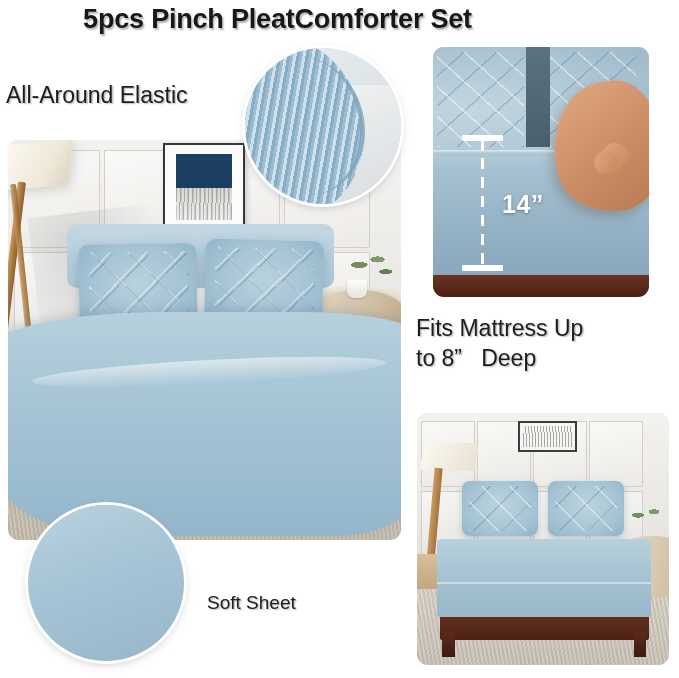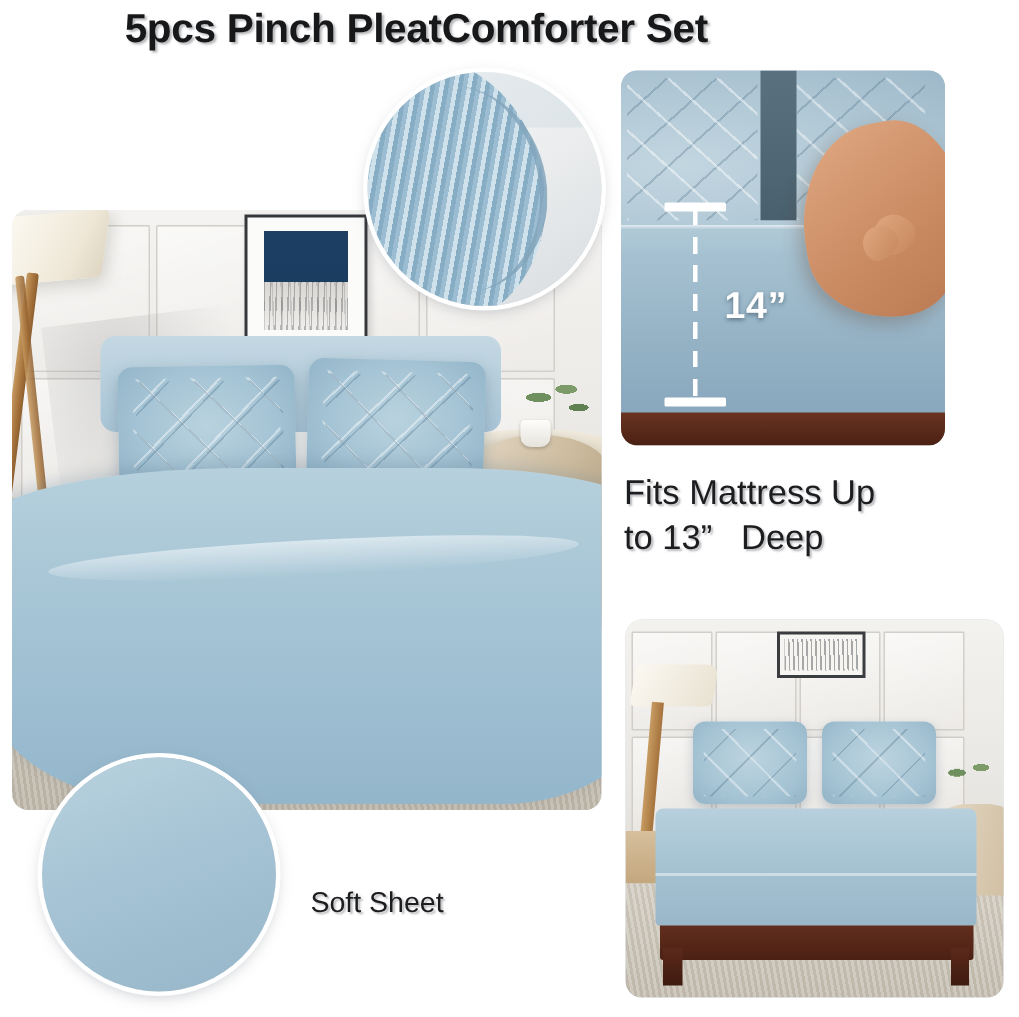--- a/index.html
+++ b/index.html
@@ -588,6 +588,7 @@
     <div class="soft-folds"></div>
   </div>
 
+  <div class="label label-elastic">All-Around Elastic</div>
   <div class="label label-fits">Fits Mattress Up
 to 13”   Deep</div>
   <div class="label label-soft">Soft Sheet</div>

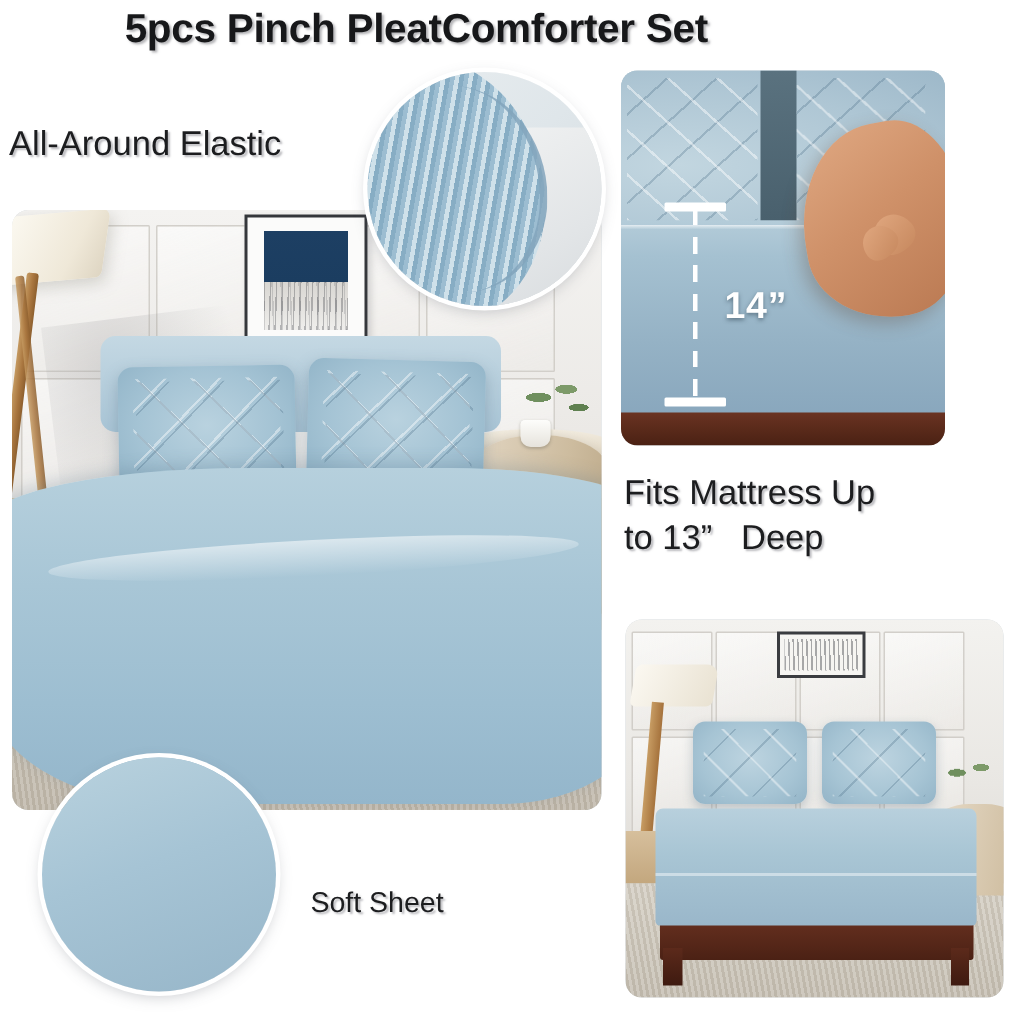--- a/index.html
+++ b/index.html
@@ -241,7 +241,7 @@
 
   
   .photo-depth {
-    left: 414px;
+    left: 433px;
     top: 47px;
     width: 216px;
     height: 250px;

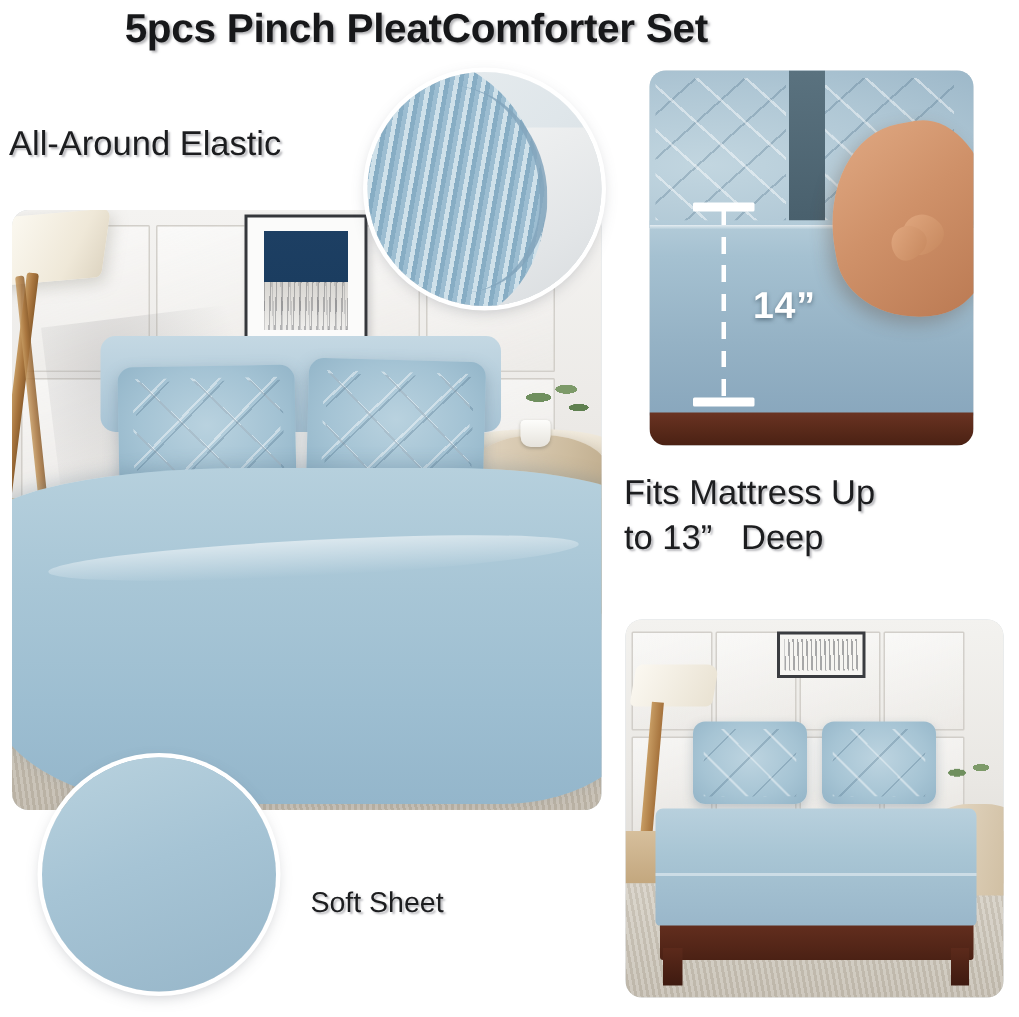--- a/index.html
+++ b/index.html
@@ -590,7 +590,7 @@
 
   <div class="label label-elastic">All-Around Elastic</div>
   <div class="label label-fits">Fits Mattress Up
-to 13”   Deep</div>
+to 8”   Deep</div>
   <div class="label label-soft">Soft Sheet</div>
 
 </div>

